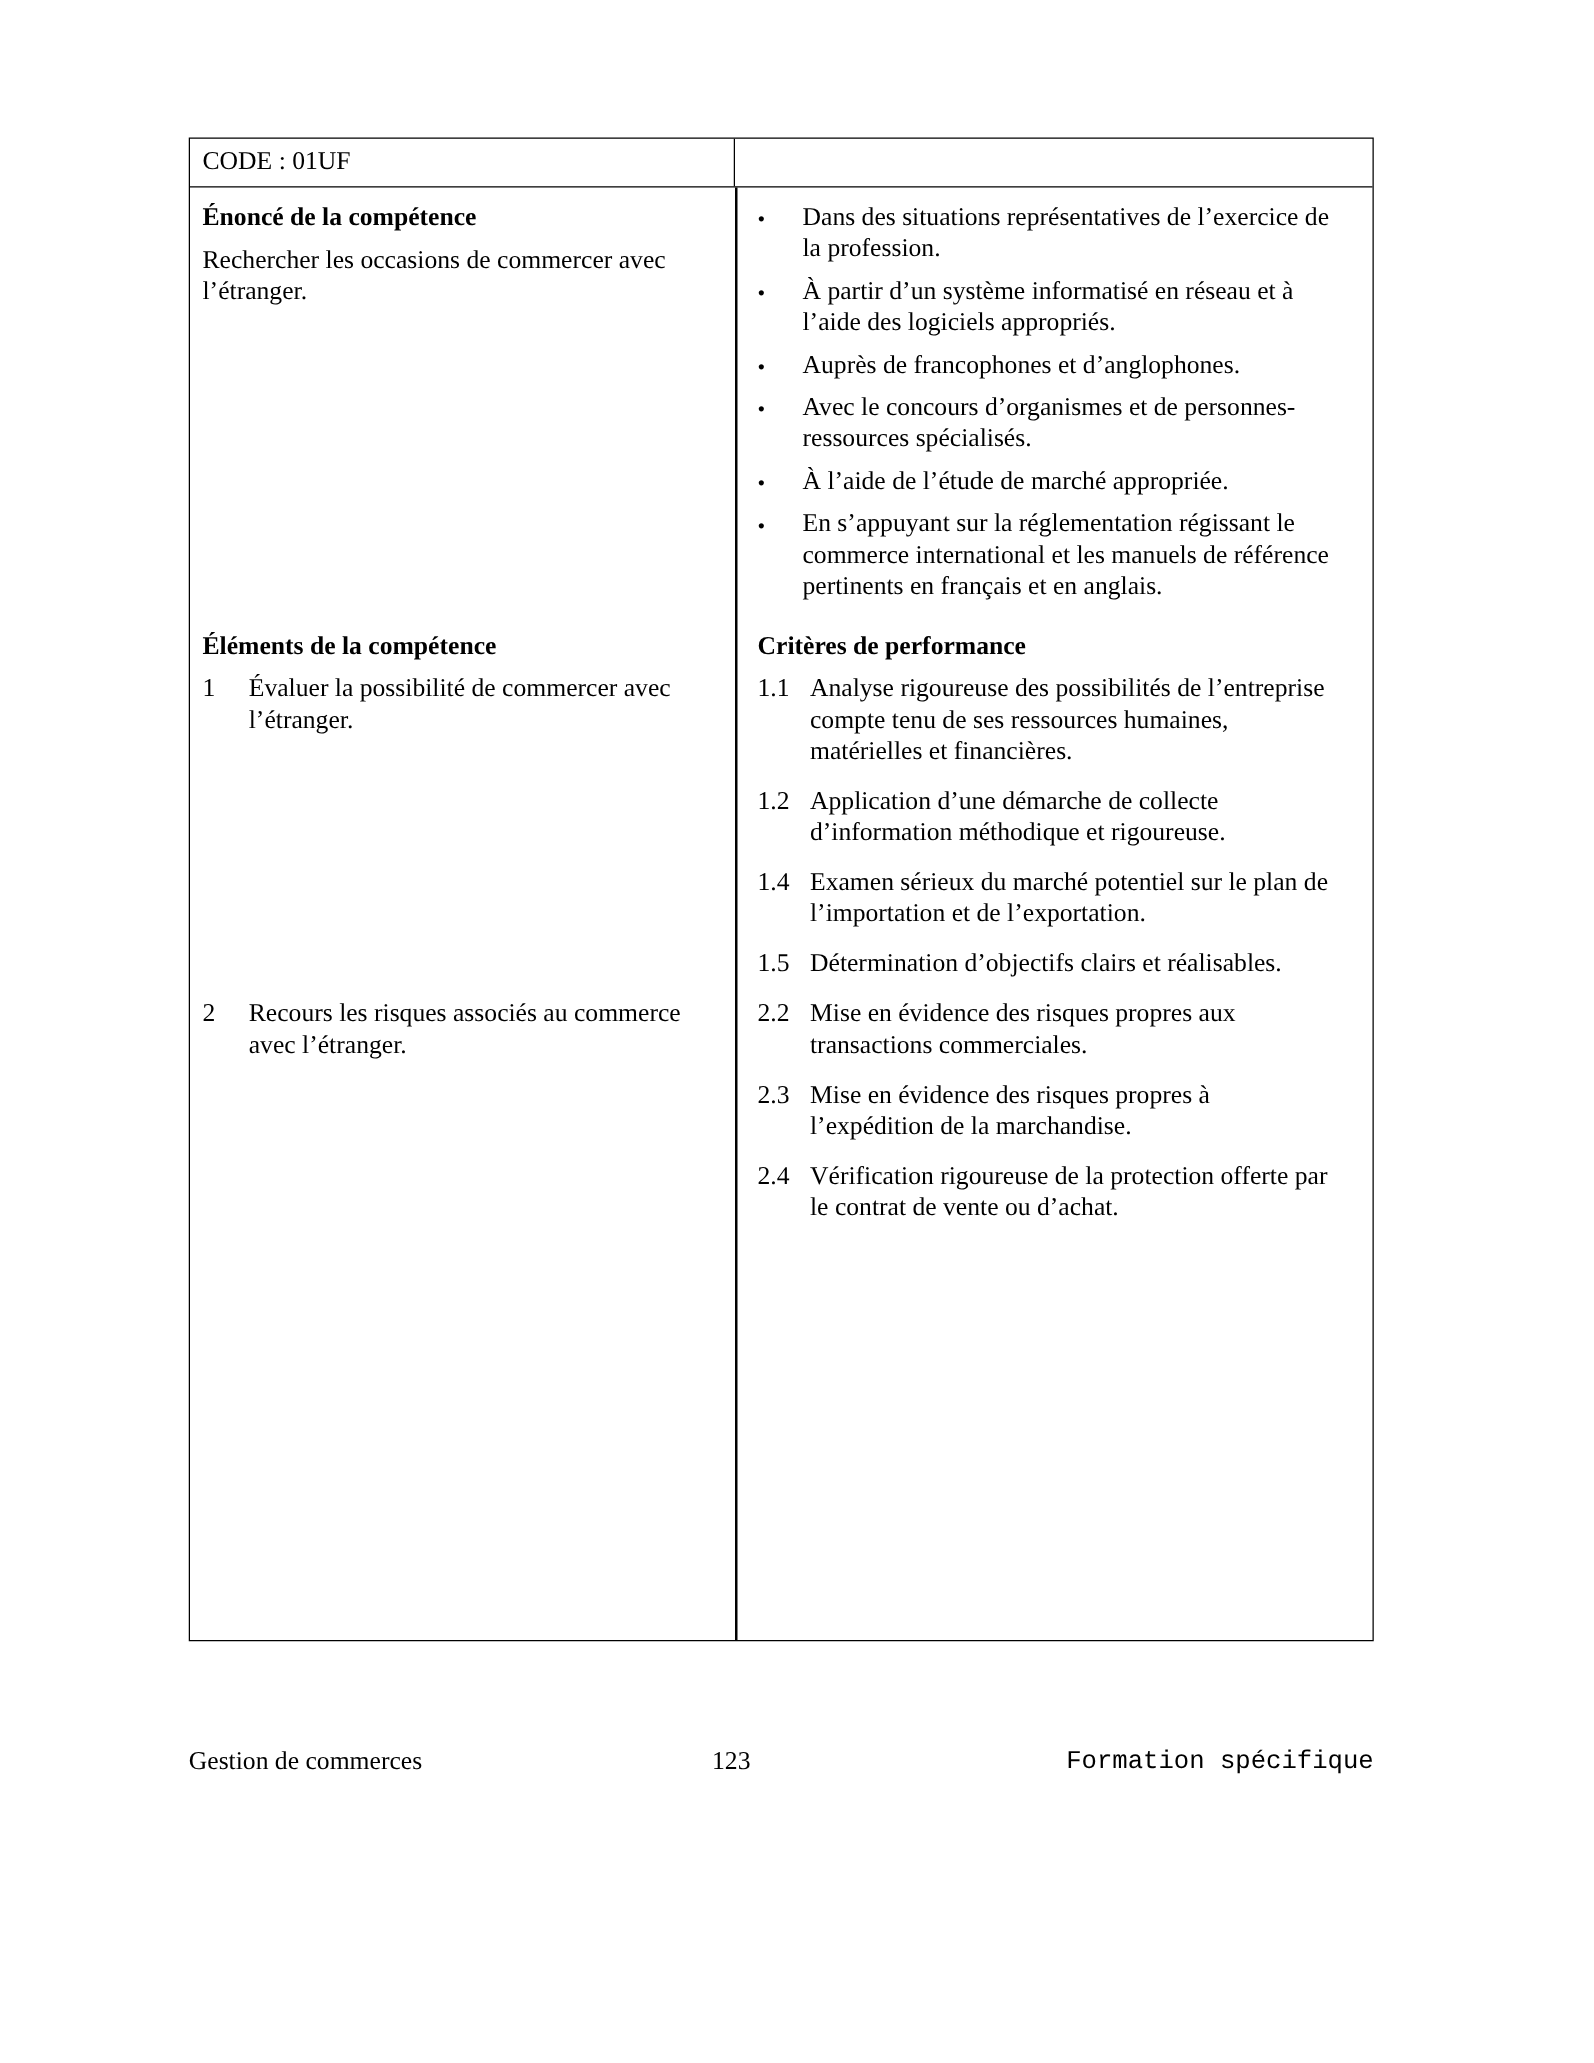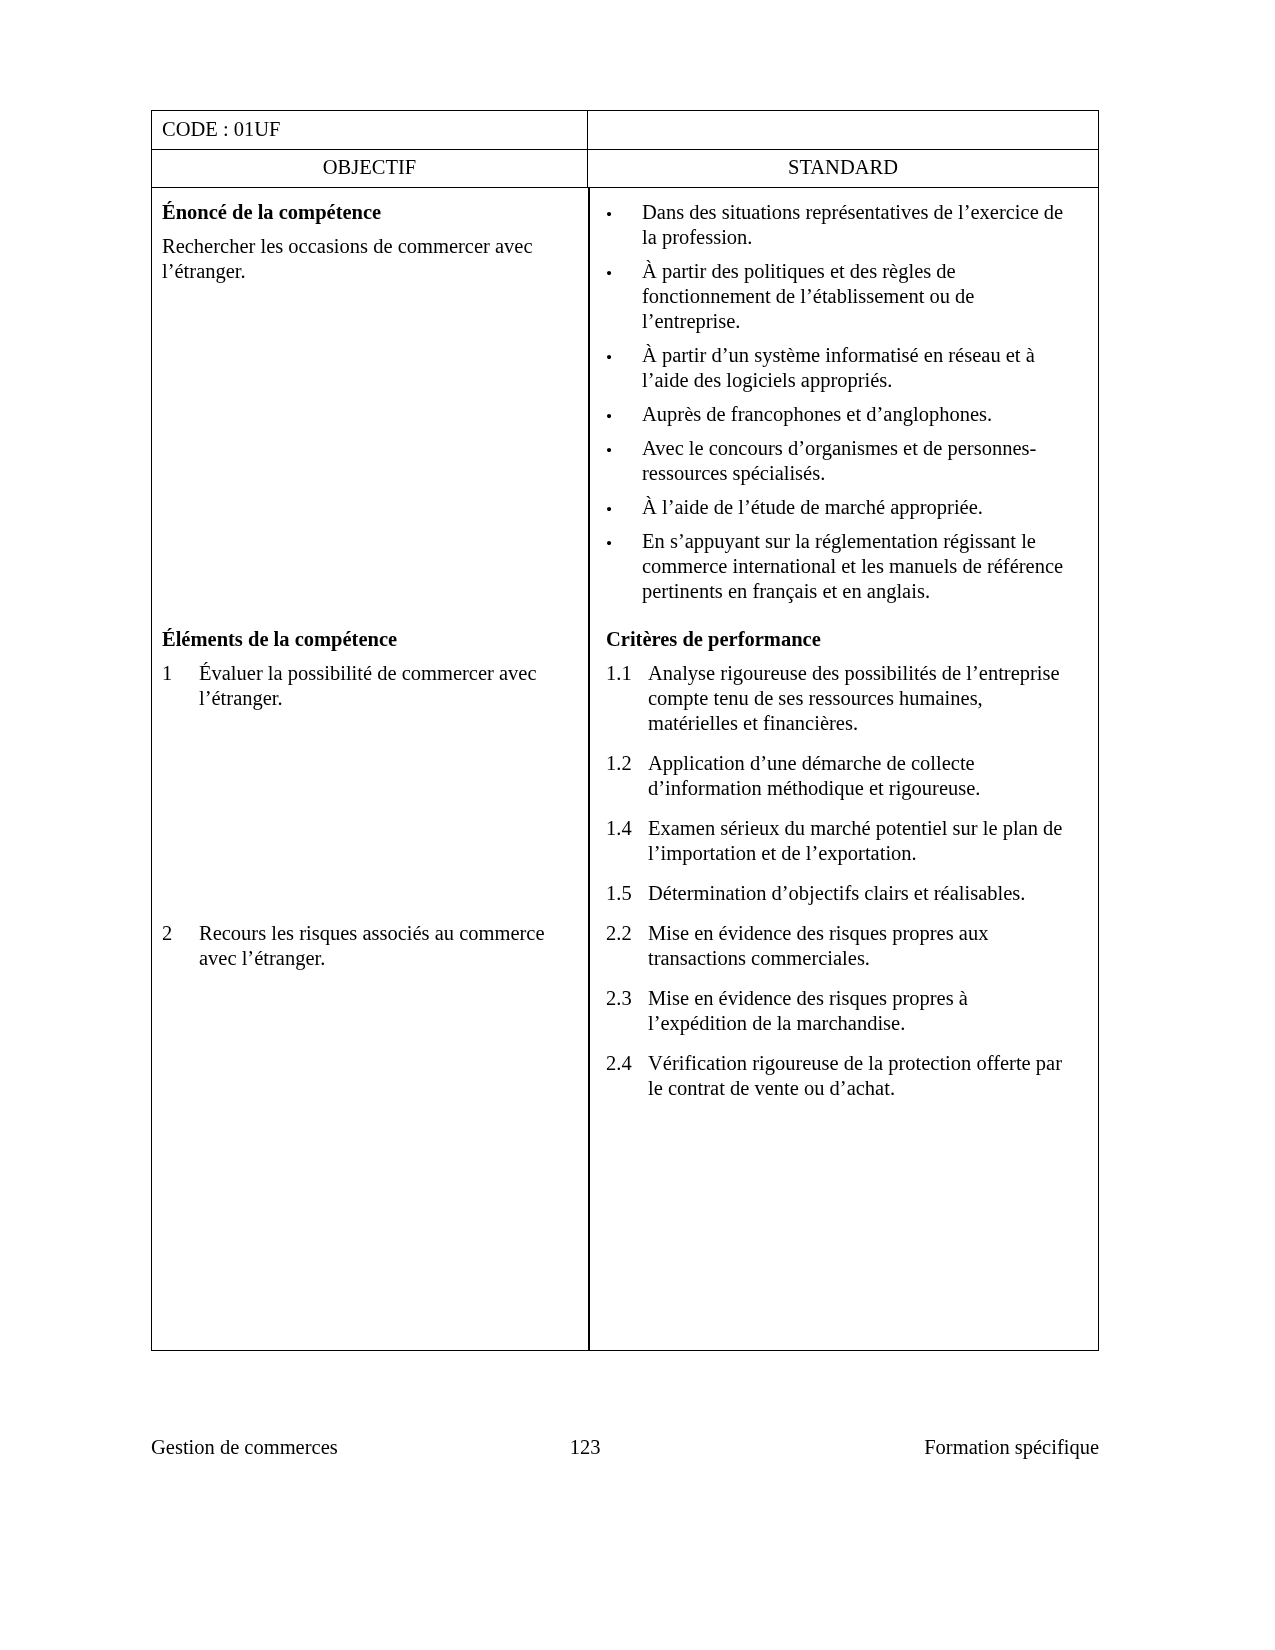--- a/index.html
+++ b/index.html
@@ -99,10 +99,6 @@
       <div class="cell-right"></div>
     </div>
 
-    <div class="row-head grid2">
-      <div class="cell cell-left">OBJECTIF</div>
-      <div class="cell">STANDARD</div>
-    </div>
 
     <div class="tbody">
 

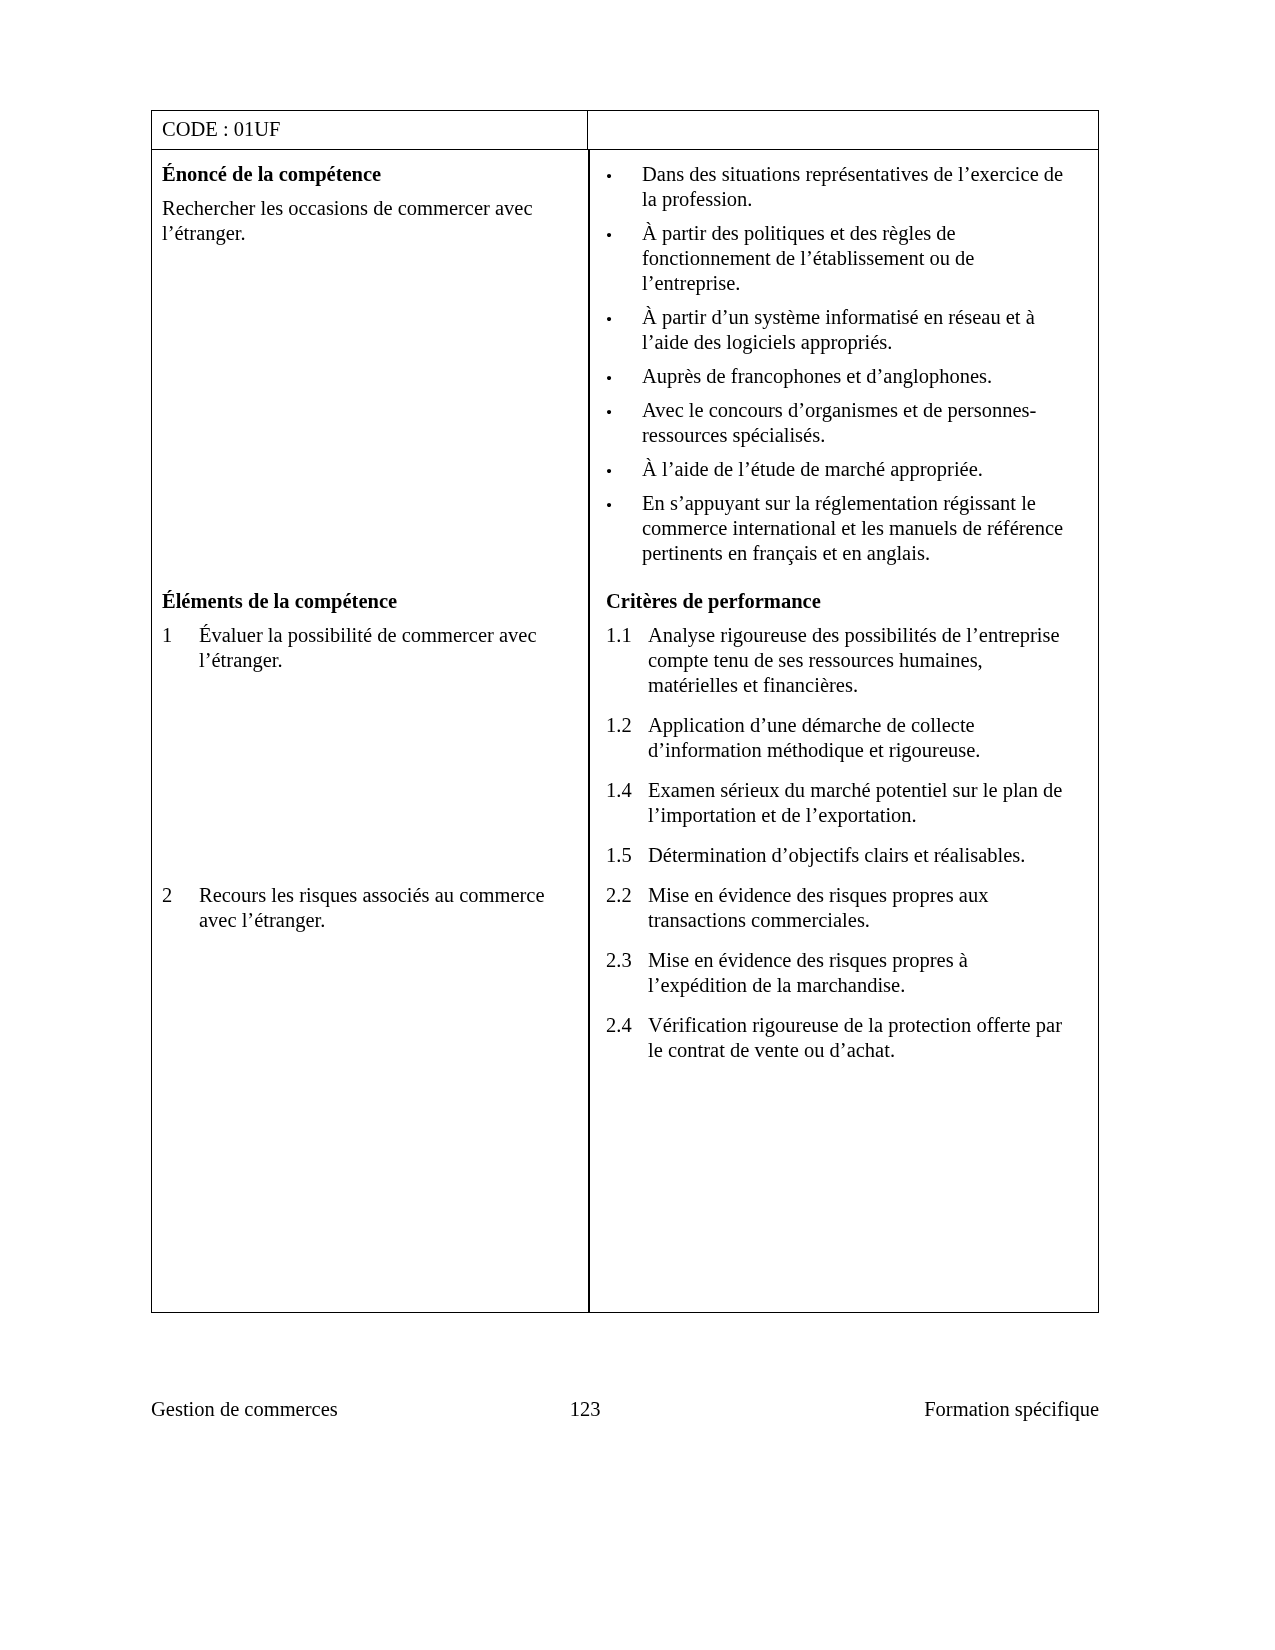--- a/index.html
+++ b/index.html
@@ -115,10 +115,6 @@
             </li>
             <li class="bullet">
               <span class="bullet-marker"></span>
-              <span>À partir des politiques et des règles de fonctionnement de l’établissement ou de l’entreprise.</span>
-            </li>
-            <li class="bullet">
-              <span class="bullet-marker"></span>
               <span>À partir d’un système informatisé en réseau et à l’aide des logiciels appropriés.</span>
             </li>
             <li class="bullet">

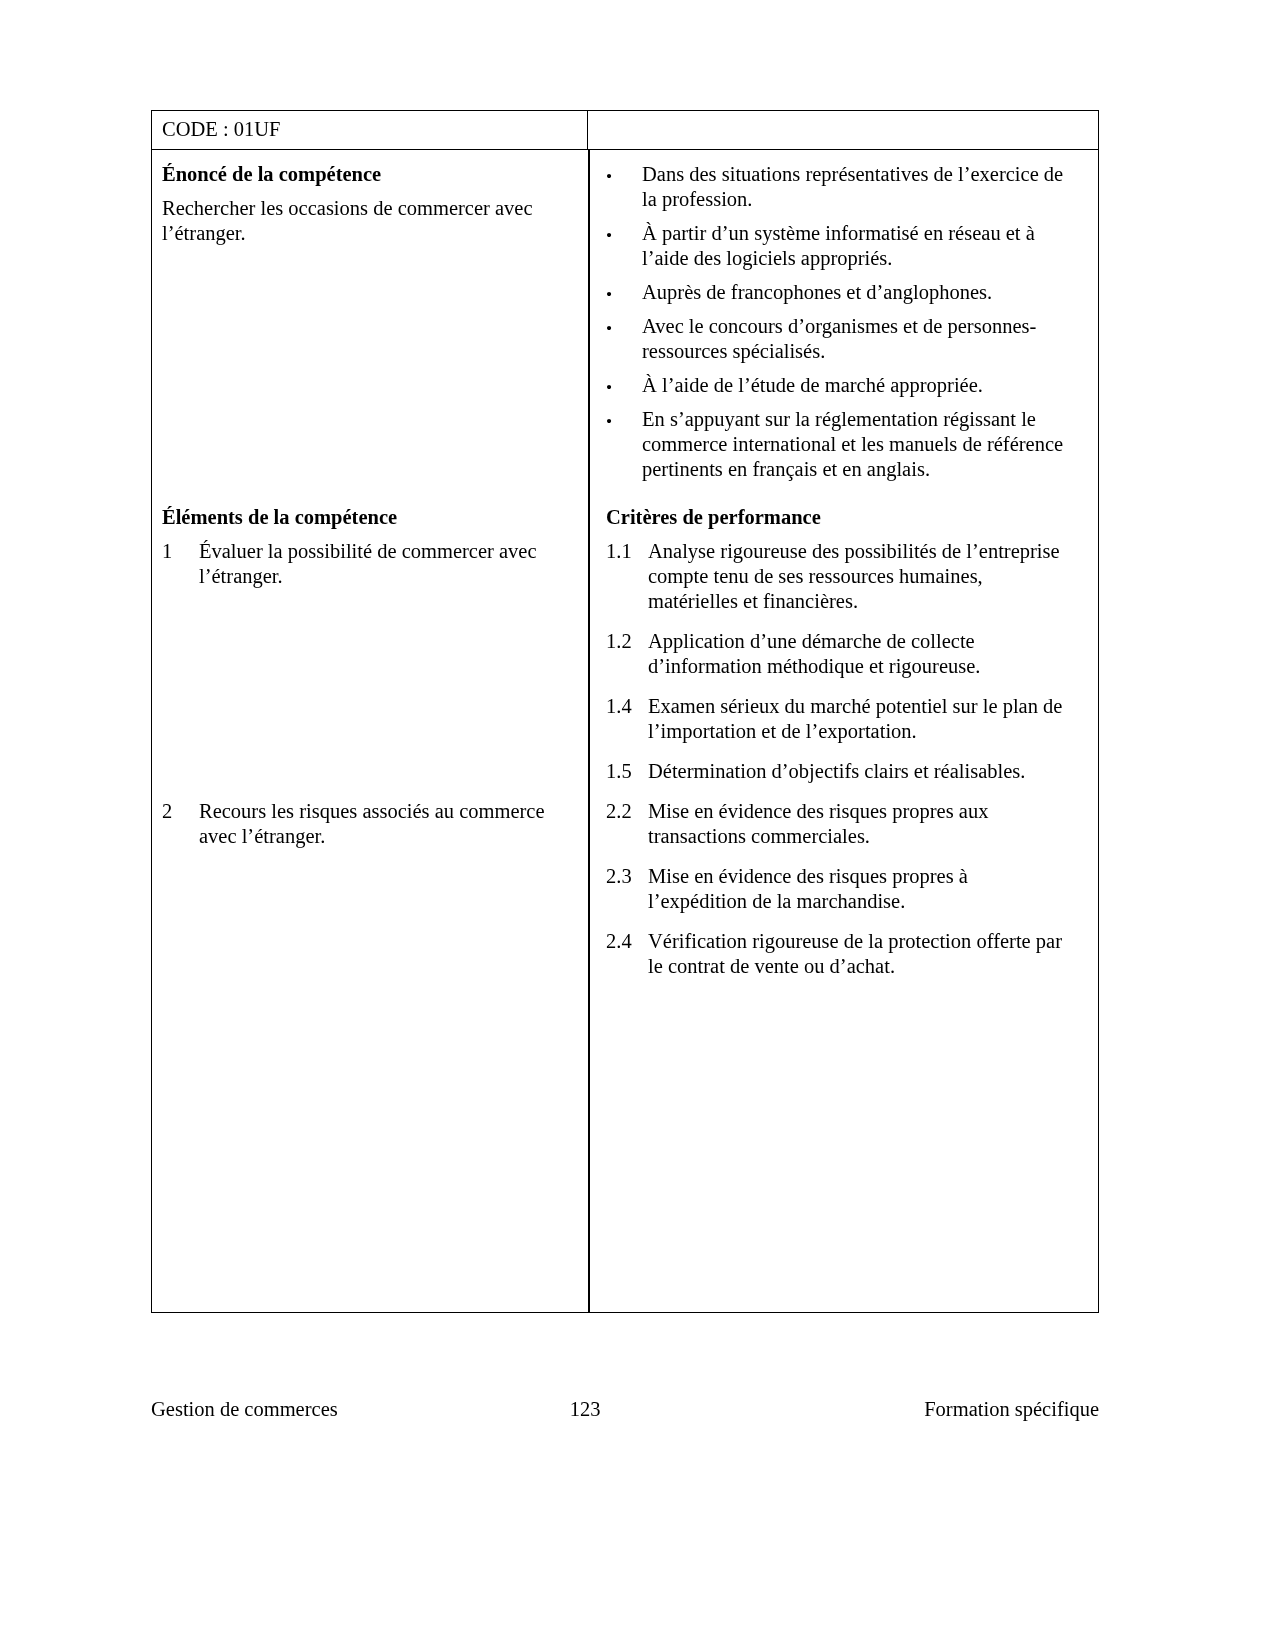--- a/index.html
+++ b/index.html
@@ -83,7 +83,7 @@
     text-align:center;
     transform:translateX(-40px);
   }
-  .footer-right { margin-left:auto; }
+  .footer-right { margin-left:auto;font-family:Liberation Mono, monospace; }
 </style>
 </head>
 <body>

